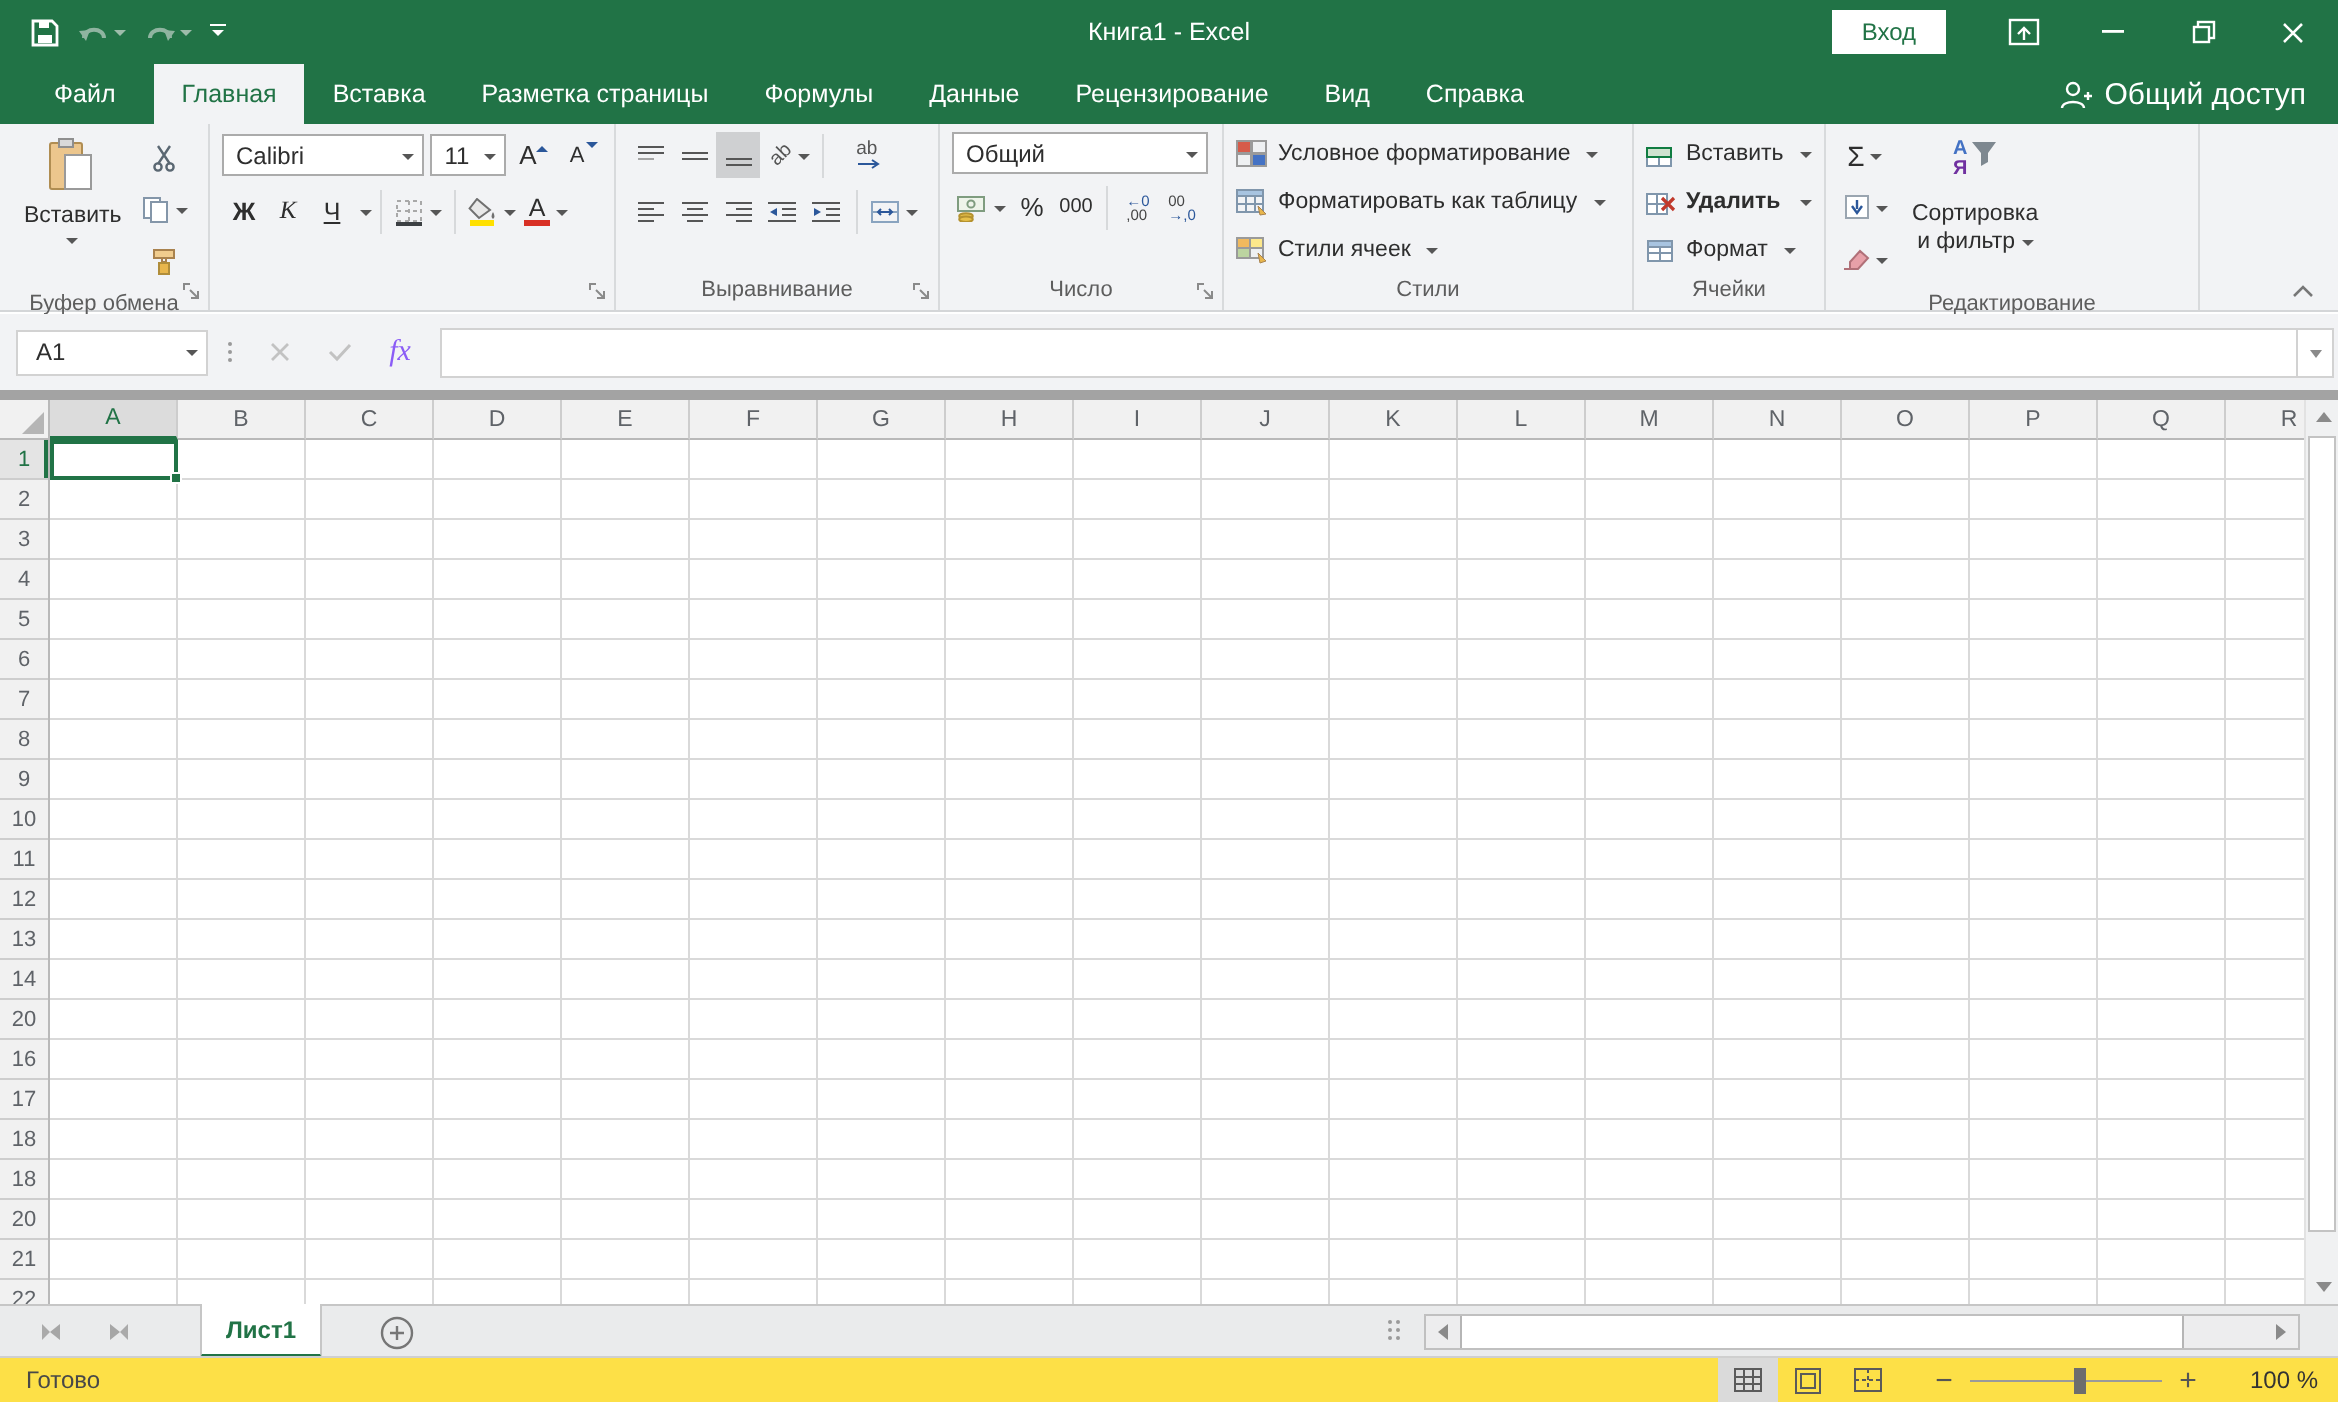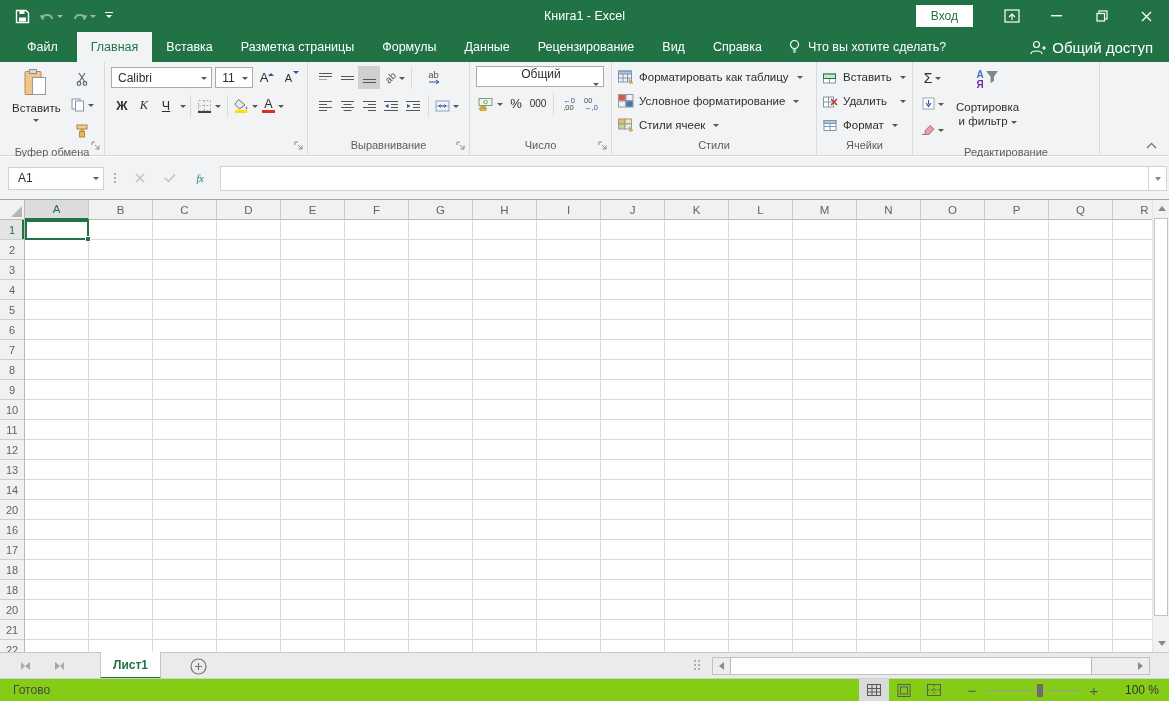--- a/index.html
+++ b/index.html
@@ -191,14 +191,6 @@
     <span class="tab">Рецензирование</span>
     <span class="tab">Вид</span>
     <span class="tab">Справка</span>
-  <span class="tellme">
-    <svg width="13" height="16" viewBox="0 0 13 16">
-      <circle cx="6.5" cy="5.5" r="4" fill="none" stroke="#fff" stroke-width="1.2"></circle>
-      <line x1="4.8" y1="11" x2="8.2" y2="11" stroke="#fff" stroke-width="1.2"></line>
-      <line x1="5.2" y1="13" x2="7.8" y2="13" stroke="#fff" stroke-width="1.2"></line>
-    </svg>
-    <span>Что вы хотите сделать?</span>
-  </span>
   <span class="share">
     <svg width="17" height="15" viewBox="0 0 17 15">
       <circle cx="7.5" cy="4.5" r="3" fill="none" stroke="#fff" stroke-width="1.2"></circle>

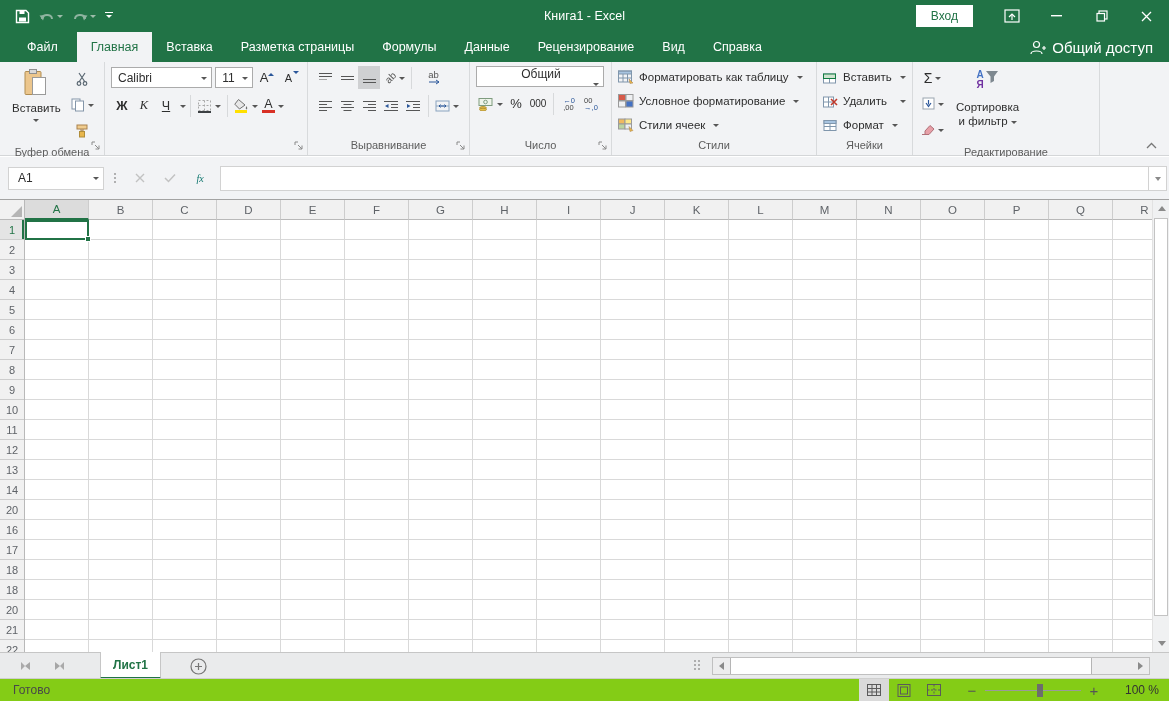--- a/index.html
+++ b/index.html
@@ -433,7 +433,7 @@
   <div class="group" style="width:142px;">
     <div class="gbody">
       <div class="rows" style="width:100%;">
-        <div class="combo" style="width:128px;flex-direction:column;">
+        <div class="combo" style="width:128px;">
           <span>Общий</span>
           <span class="car"></span>
         </div>

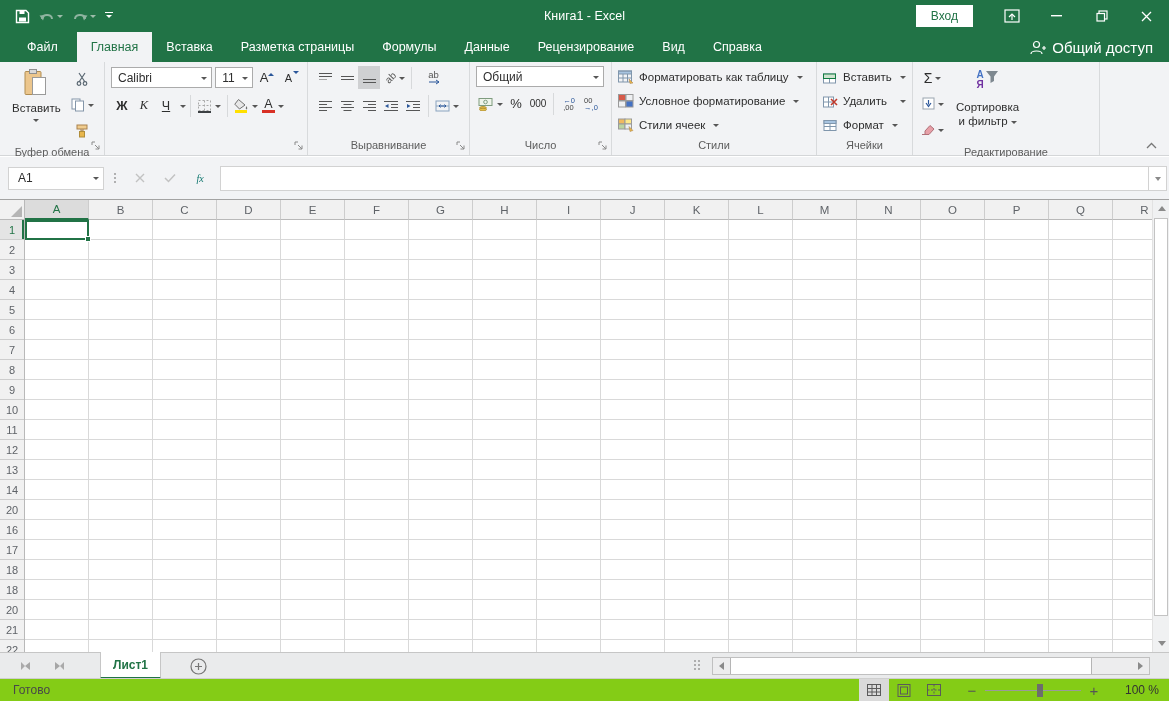--- a/index.html
+++ b/index.html
@@ -481,6 +481,16 @@
     <div class="gbody" style="flex-direction:column;justify-content:flex-start;gap:2px;">
       <div class="menu-row">
         <svg width="16" height="14" viewBox="0 0 16 14">
+          <rect x="0.5" y="0.5" width="7" height="6" fill="#d65b4a" stroke="#9a9a9a"></rect>
+          <rect x="8" y="0.5" width="7" height="6" fill="#eef0f2" stroke="#9a9a9a"></rect>
+          <rect x="0.5" y="7" width="7" height="6" fill="#eef0f2" stroke="#9a9a9a"></rect>
+          <rect x="8" y="7" width="7" height="6" fill="#4472c4" stroke="#9a9a9a"></rect>
+        </svg>
+        <span>Условное форматирование</span>
+        <span class="car"></span>
+      </div>
+      <div class="menu-row">
+        <svg width="16" height="14" viewBox="0 0 16 14">
           <rect x="0.5" y="1" width="13" height="3" fill="#a8c4e0" stroke="#8096ac"></rect>
           <rect x="0.5" y="1" width="13" height="11" fill="none" stroke="#8096ac"></rect>
           <line x1="0.5" y1="8" x2="13.5" y2="8" stroke="#8096ac"></line>
@@ -489,16 +499,6 @@
           <path d="M11 9 L15 13 L12 13.5 z" fill="#e8b64c" stroke="#a9824e" stroke-width="0.5"></path>
         </svg>
         <span>Форматировать как таблицу</span>
-        <span class="car"></span>
-      </div>
-      <div class="menu-row">
-        <svg width="16" height="14" viewBox="0 0 16 14">
-          <rect x="0.5" y="0.5" width="7" height="6" fill="#d65b4a" stroke="#9a9a9a"></rect>
-          <rect x="8" y="0.5" width="7" height="6" fill="#eef0f2" stroke="#9a9a9a"></rect>
-          <rect x="0.5" y="7" width="7" height="6" fill="#eef0f2" stroke="#9a9a9a"></rect>
-          <rect x="8" y="7" width="7" height="6" fill="#4472c4" stroke="#9a9a9a"></rect>
-        </svg>
-        <span>Условное форматирование</span>
         <span class="car"></span>
       </div>
       <div class="menu-row">

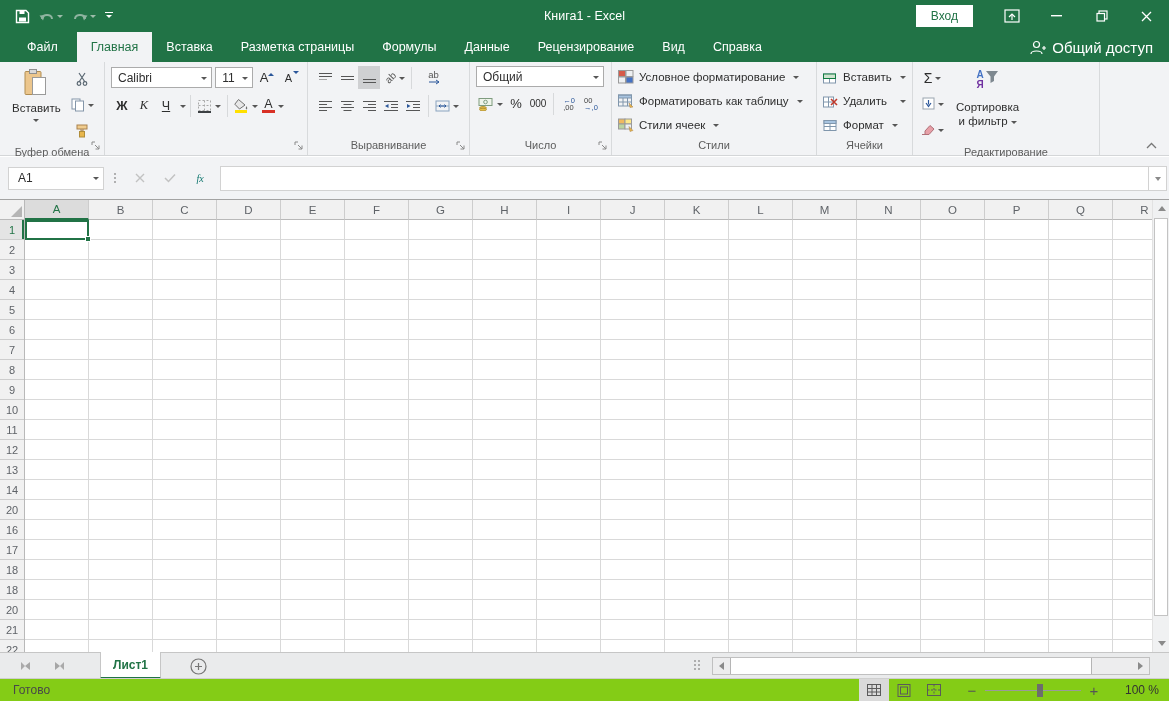--- a/index.html
+++ b/index.html
@@ -528,7 +528,7 @@
         <span>Вставить</span>
         <span class="car" style="margin-left:auto;"></span>
       </div>
-      <div class="menu-row" style="width:100%;">
+      <div class="menu-row" style="width:100%;font-weight:bold;">
         <svg width="15" height="13" viewBox="0 0 15 13">
           <rect x="0.5" y="2" width="10" height="10" fill="#fff" stroke="#8096ac"></rect>
           <line x1="0.5" y1="7" x2="10.5" y2="7" stroke="#8096ac"></line>

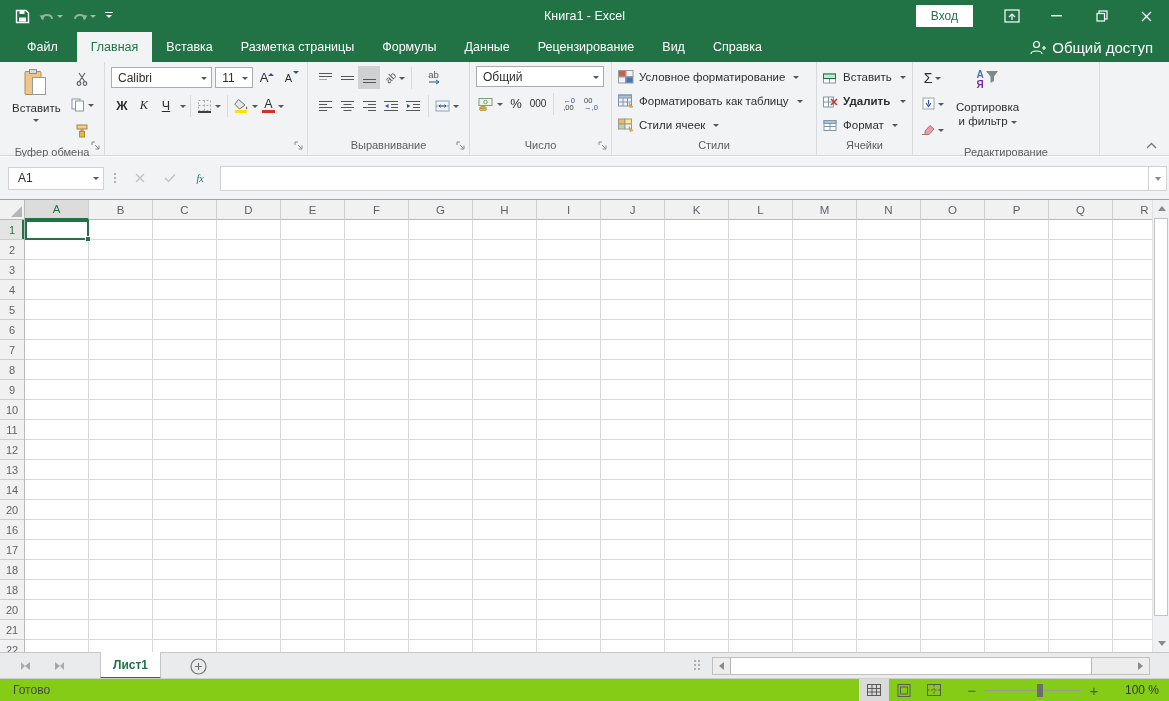--- a/index.html
+++ b/index.html
@@ -54,7 +54,7 @@
   .collapse{position:absolute;right:12px;bottom:6px;}
 
   
-  .formula-row{position:absolute;top:157px;left:0;right:0;height:43px;background:var(--ribbon-bg);display:flex;align-items:center;border-bottom:1px solid #a3a3a3;}
+  .formula-row{position:absolute;top:157px;left:0;right:0;height:43px;background:var(--ribbon-bg);display:flex;align-items:center;border-bottom:5px solid #a3a3a3;}
   .namebox{width:96px;height:23px;background:#fff;border:1px solid #d2d2d2;margin-left:8px;display:flex;align-items:center;padding:0 4px 0 9px;font-size:12px;}
   .grip-dots{display:flex;flex-direction:column;gap:2px;margin:0 10px;}
   .grip-dots i{width:2px;height:2px;background:#9a9a9a;border-radius:50%;}

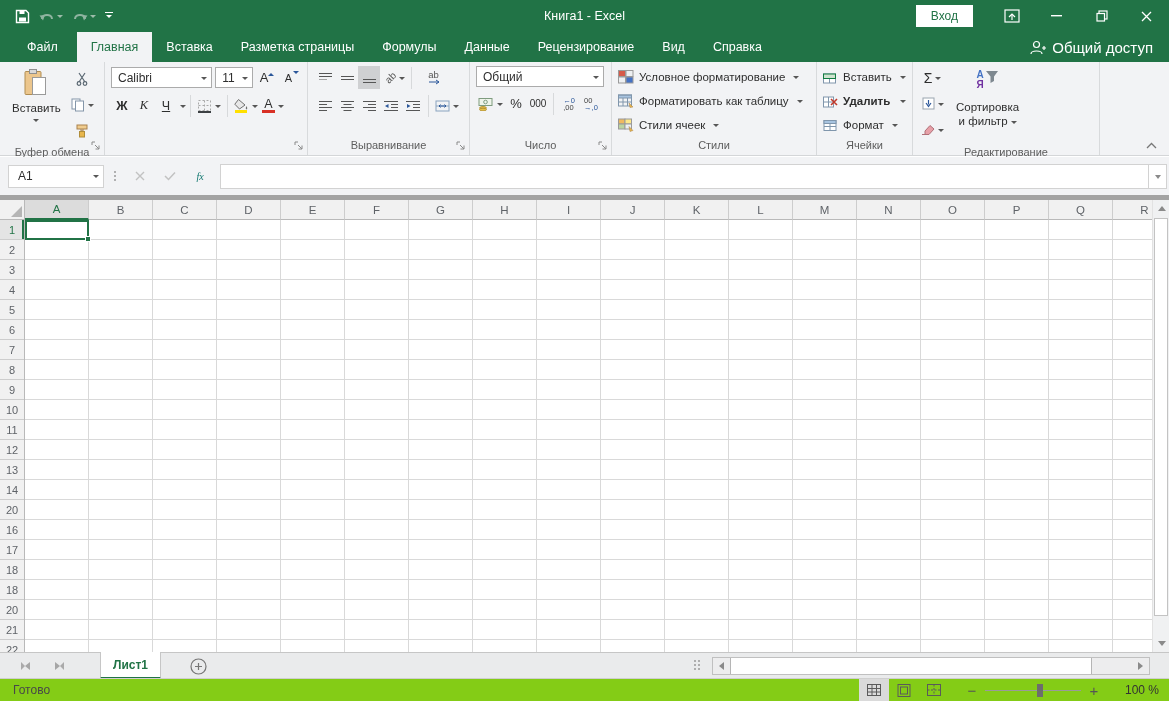--- a/index.html
+++ b/index.html
@@ -61,7 +61,7 @@
   .fxbtns{display:flex;align-items:center;gap:2px;background:var(--ribbon-bg);}
   .fxb{width:28px;height:25px;display:flex;align-items:center;justify-content:center;font-size:13px;}
   .dis{color:#bdbdbd;}
-  .fx-label{font-family:"Liberation Serif",serif;font-style:italic;font-size:10px;color:#0f766e;}
+  .fx-label{font-family:"Liberation Serif",serif;font-style:italic;font-size:15px;color:#8b5cf6;}
   .formula-input{flex:1;height:25px;background:#fff;border:1px solid #d2d2d2;margin-left:6px;margin-right:0px;display:flex;align-items:center;padding:0 6px;}
   .fexpand{width:18px;height:25px;display:flex;align-items:center;justify-content:center;background:#fff;border:1px solid #d2d2d2;border-left:none;margin-right:2px;}
   .chev-dn{width:0;height:0;border:3.5px solid transparent;border-top:4px solid #8a8a8a;position:relative;top:2px;}

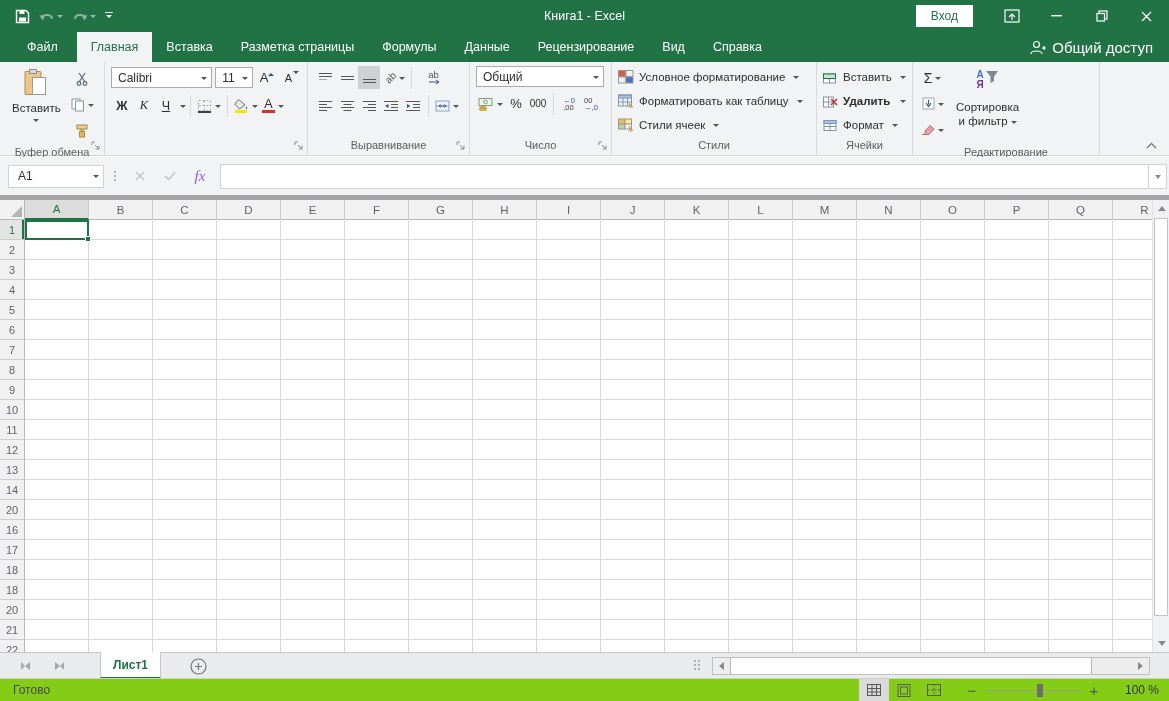--- a/index.html
+++ b/index.html
@@ -107,7 +107,7 @@
   .hthumb{width:362px;height:16px;background:#fff;border-left:1px solid #b5b5b5;border-right:1px solid #b5b5b5;}
 
   
-  .statusbar{position:absolute;top:678px;left:0;right:0;height:23px;background:#84cc16;border-top:1px solid #cfcfcf;display:flex;align-items:center;color:#484848;}
+  .statusbar{position:absolute;top:678px;left:0;right:0;height:23px;background:#fde047;border-top:1px solid #cfcfcf;display:flex;align-items:center;color:#484848;}
   .status-left{padding-left:13px;font-size:12px;}
   .status-right{margin-left:auto;display:flex;align-items:center;gap:0;padding-right:10px;}
   .viewbtn{width:30px;height:22px;display:flex;align-items:center;justify-content:center;}

